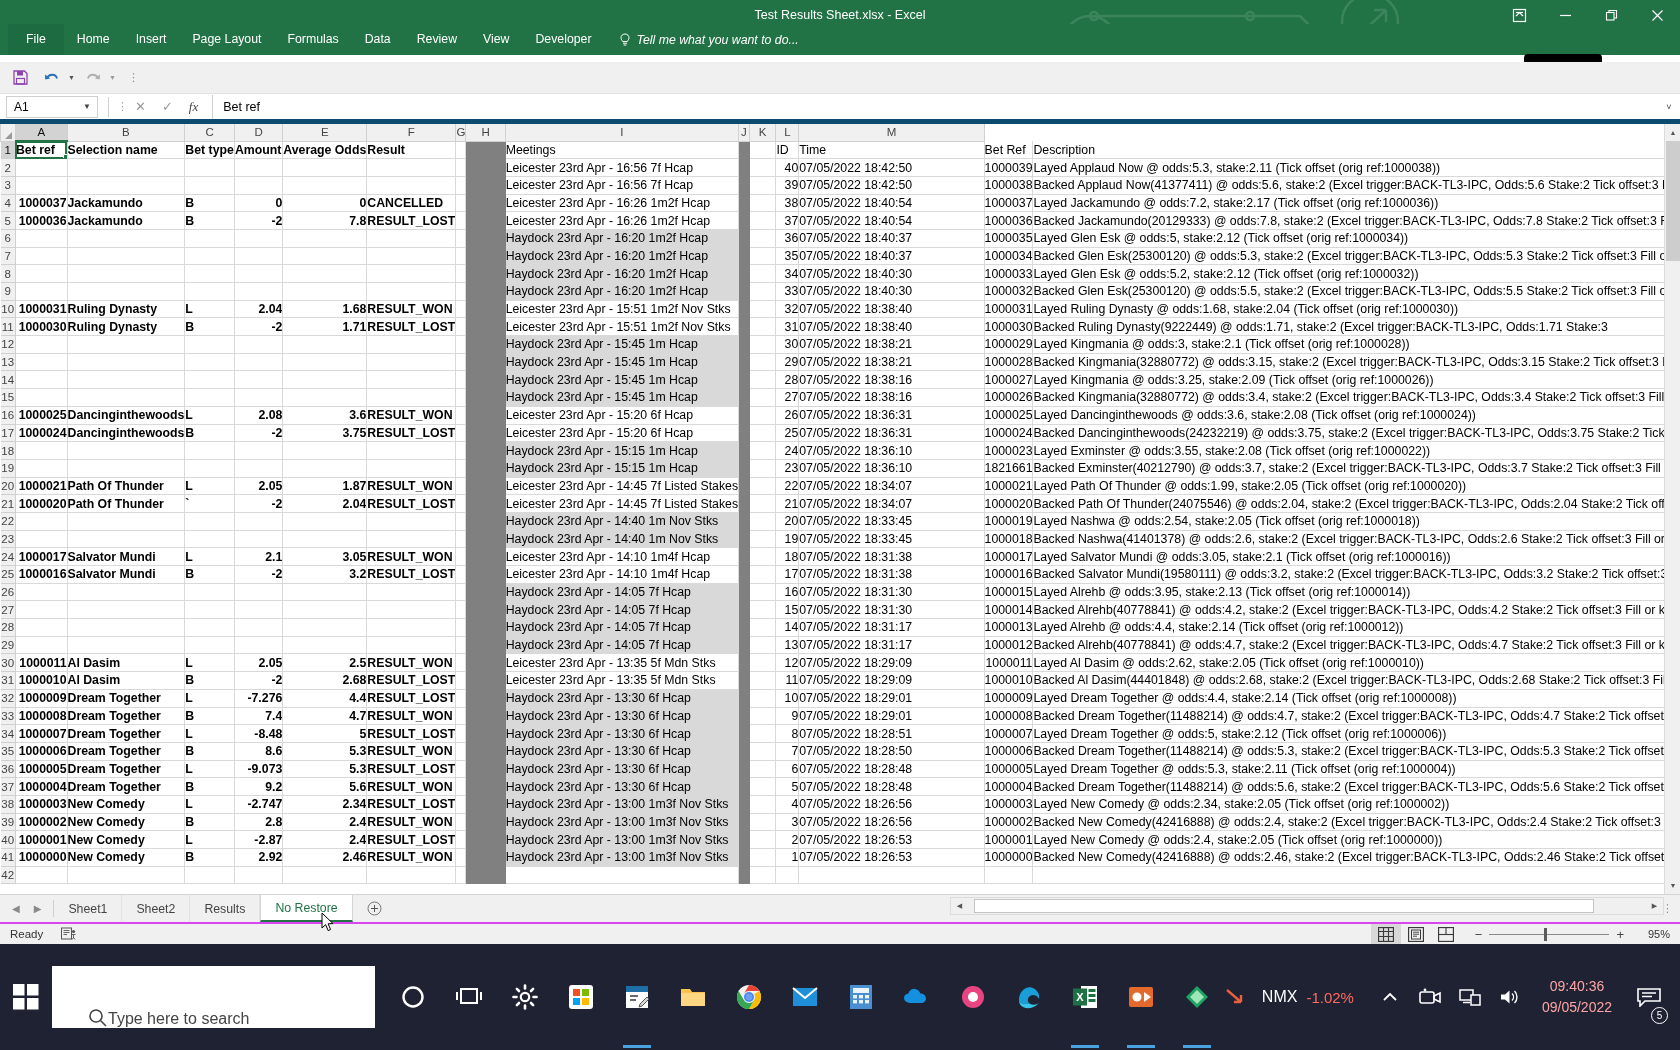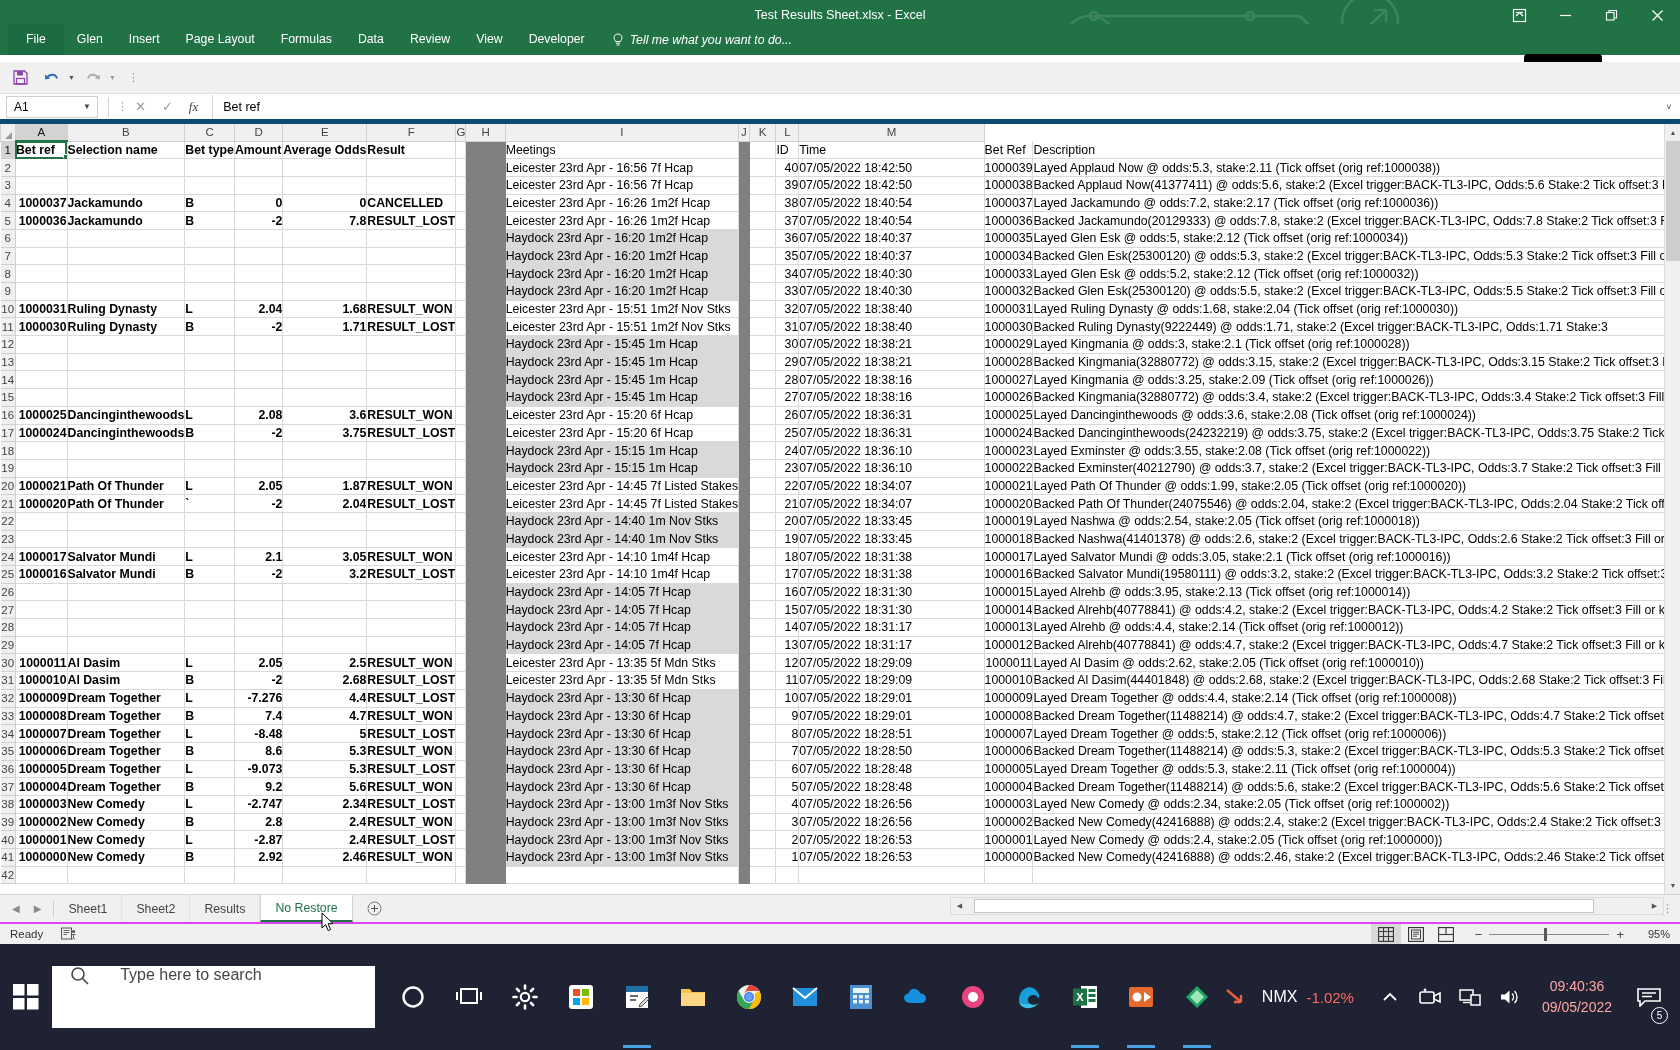--- a/index.html
+++ b/index.html
@@ -274,7 +274,7 @@
   <div class="menubar">
     <div class="menuitems">
       <div class="menuitem file">File</div>
-      <div class="menuitem">Glen</div>
+      <div class="menuitem">Home</div>
       <div class="menuitem">Insert</div>
       <div class="menuitem">Page Layout</div>
       <div class="menuitem">Formulas</div>

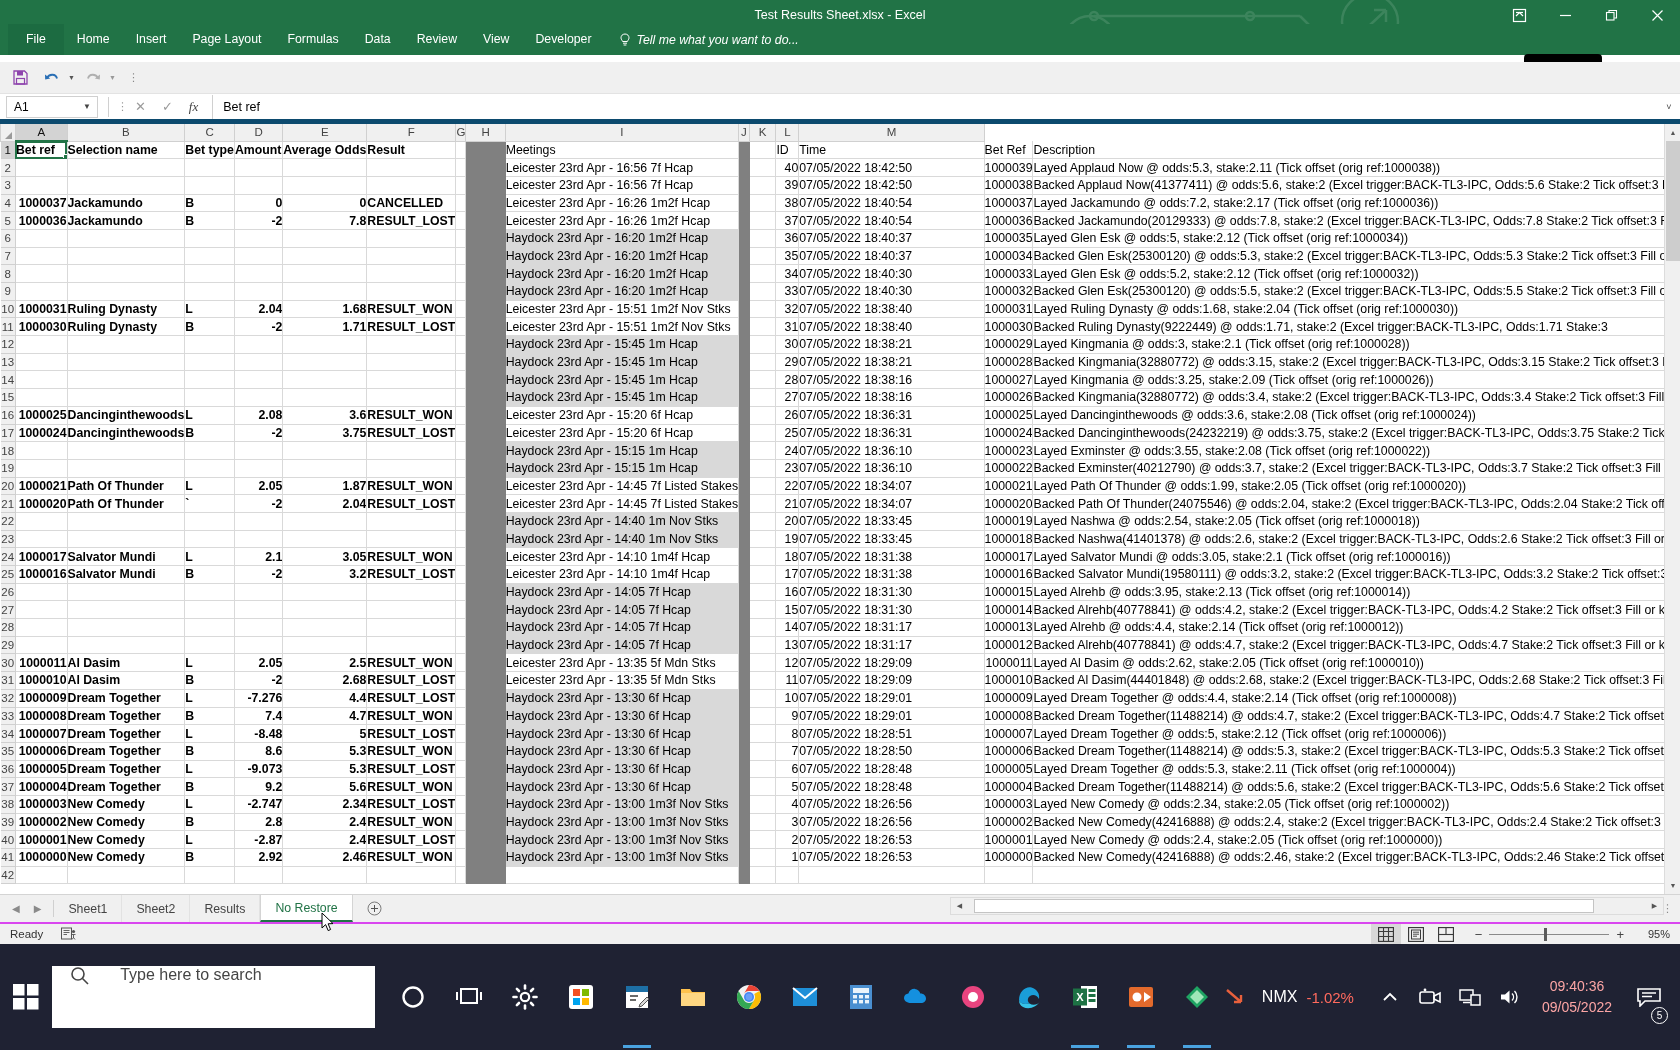--- a/index.html
+++ b/index.html
@@ -720,7 +720,7 @@
             <td class="cell "></td>
             <td class="cell r">23</td>
             <td class="cell ">07/05/2022 18:36:10</td>
-            <td class="cell r">1000022</td>
+            <td class="cell r">1821661</td>
             <td class="cell noborder">Backed Exminster(40212790) @ odds:3.7, stake:2 (Excel trigger:BACK-TL3-IPC, Odds:3.7 Stake:2 Tick offset:3 Fill or</td>
           </tr>
           <tr>

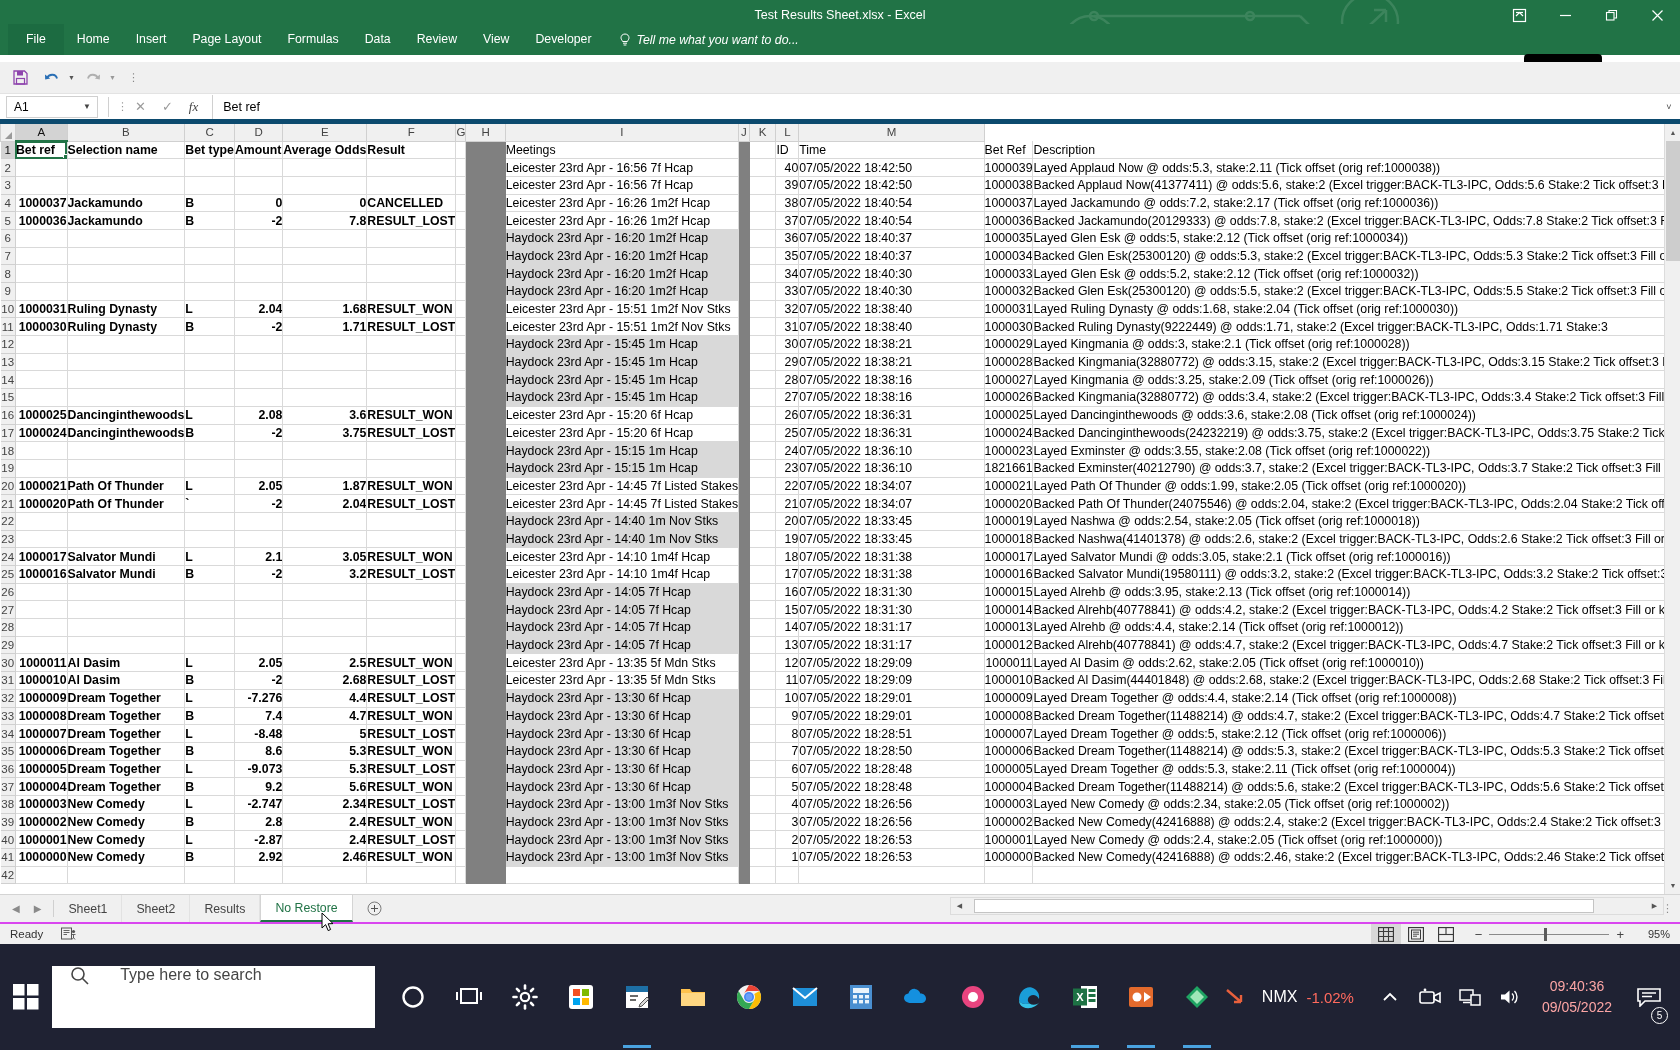--- a/index.html
+++ b/index.html
@@ -194,7 +194,7 @@
   }
   .searchbox {
     width:345px; height:62px; background:#ffffff;
-    display:flex; align-items:flex-start; gap:30px; padding-left:18px;
+    display:flex; align-items:flex-end; gap:0; padding-left:36px;
     color:#444; font-size:16px;
   }
   .tb-icons { display:flex; align-items:center; gap:0px; margin-left:10px; }

